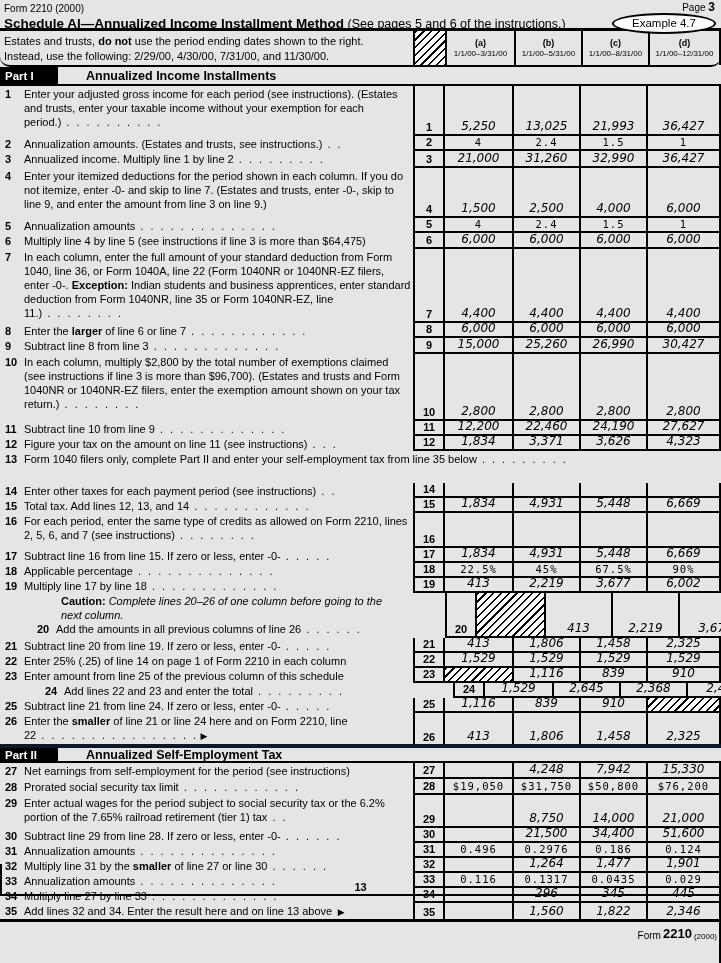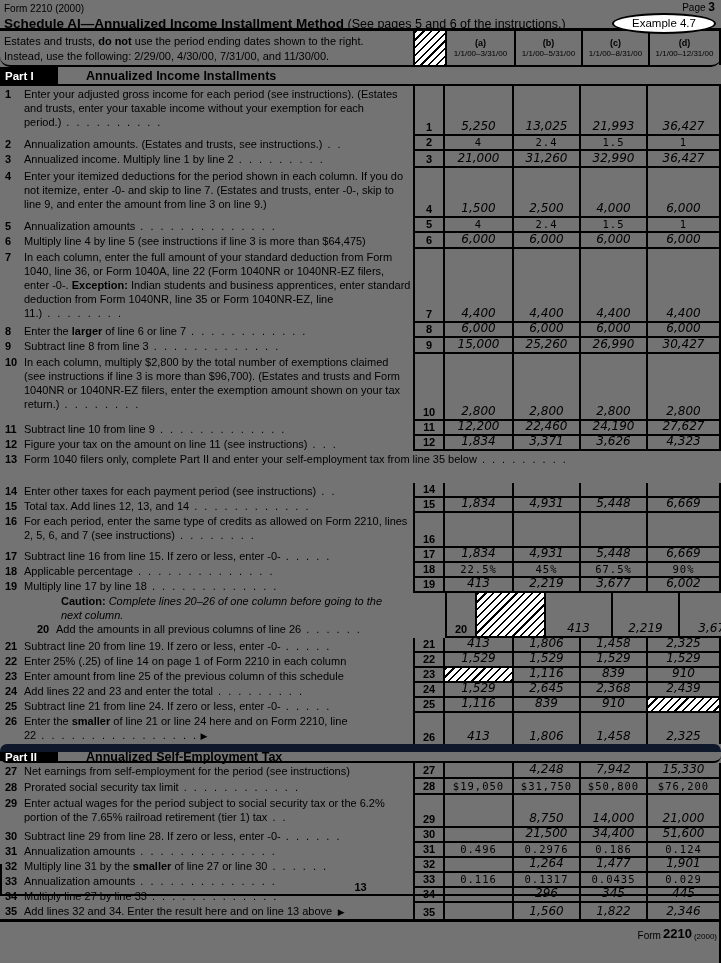--- a/index.html
+++ b/index.html
@@ -6,7 +6,7 @@
   html,body { background:#888; }
   .page{
     width:721px;height:963px;position:relative;margin:0 auto;
-    background:#737373;color:#000;overflow:hidden;
+    background:#e5e5e5;color:#000;overflow:hidden;
     font-family:"Liberation Sans", sans-serif;
   }
   

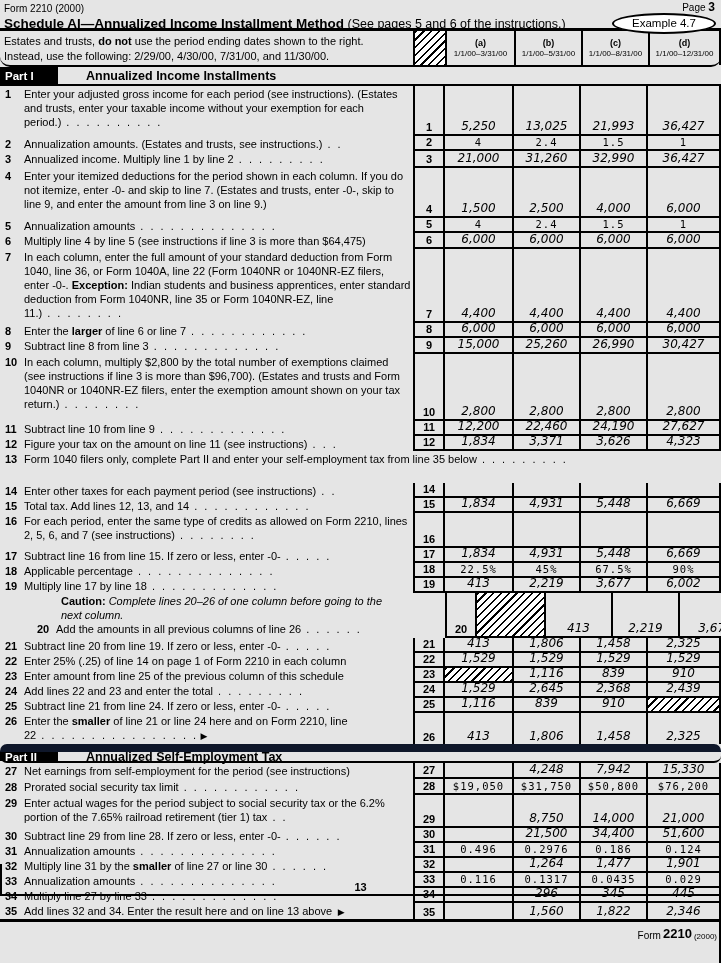--- a/index.html
+++ b/index.html
@@ -570,7 +570,7 @@
           <span class="v-hand">910</span>
         </div>
       </div>
-      <div class="row" style="height: 15px;">
+      <div class="row" style="height: 15px; padding-left: 40px;">
         <div class="desc">
           <div class="dline">
             <span class="lnum">24</span>

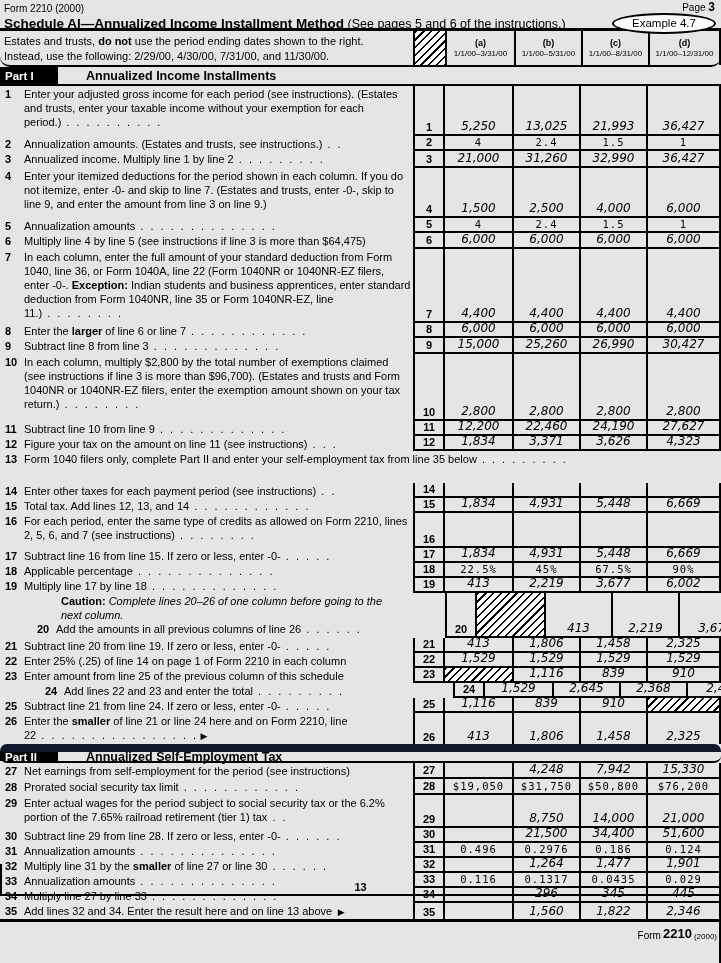--- a/index.html
+++ b/index.html
@@ -31,7 +31,7 @@
   .col-period{font-size:8px;line-height:10px;}
   
   .partbar{display:flex;align-items:stretch;height:19px;border-bottom:2px solid #000;}
-  .partbar.topline2{border-top:8px solid #0f172a;border-radius:7px;}
+  .partbar.topline2{border-top:4px solid #0f172a;}
   .part-badge{background:#000;color:#fff;font-weight:bold;font-size:11.5px;
     display:flex;align-items:center;padding:0 12px 0 5px;min-width:58px;}
   .part-title{font-weight:bold;font-size:12.5px;display:flex;align-items:center;margin-left:28px;}

